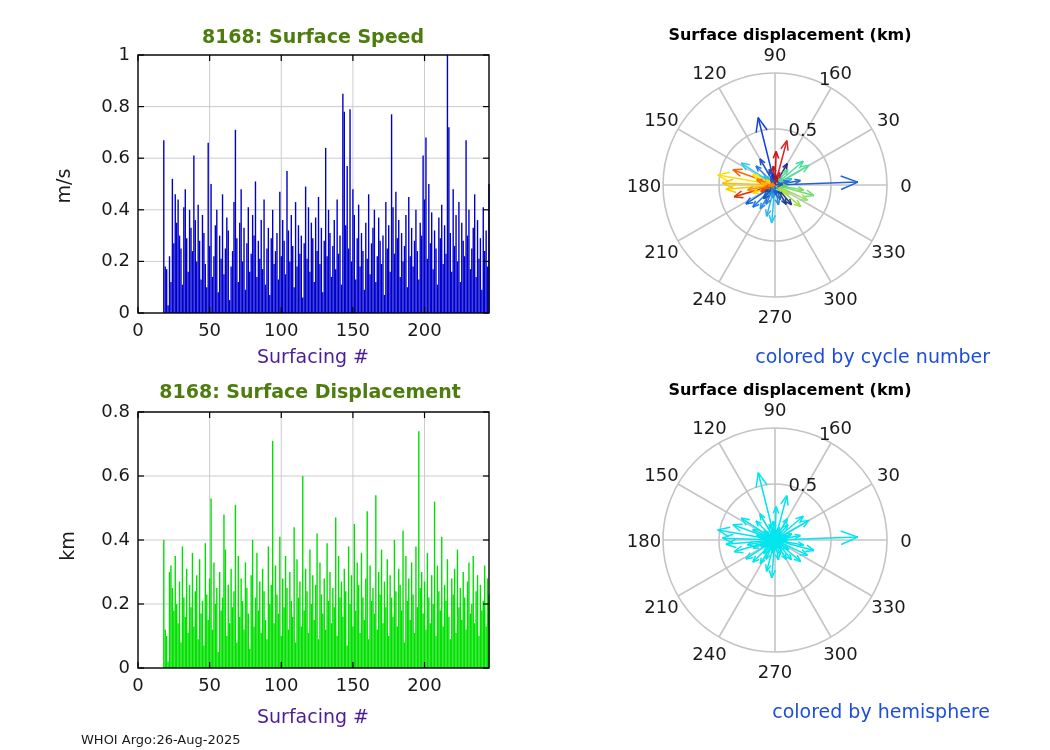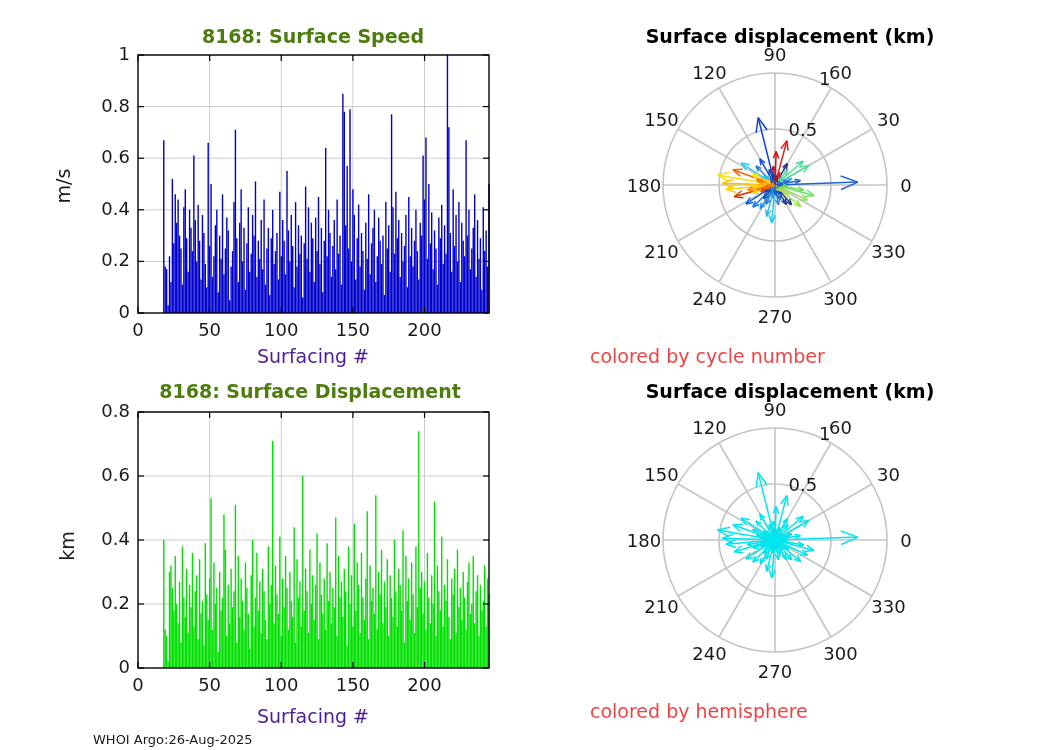--- a/index.html
+++ b/index.html
@@ -65,7 +65,7 @@
     position: absolute;
     text-align: center;
     font-weight: bold;
-    font-size: 19px;
+    font-size: 16px;
     color: #000;
     white-space: nowrap;
   }

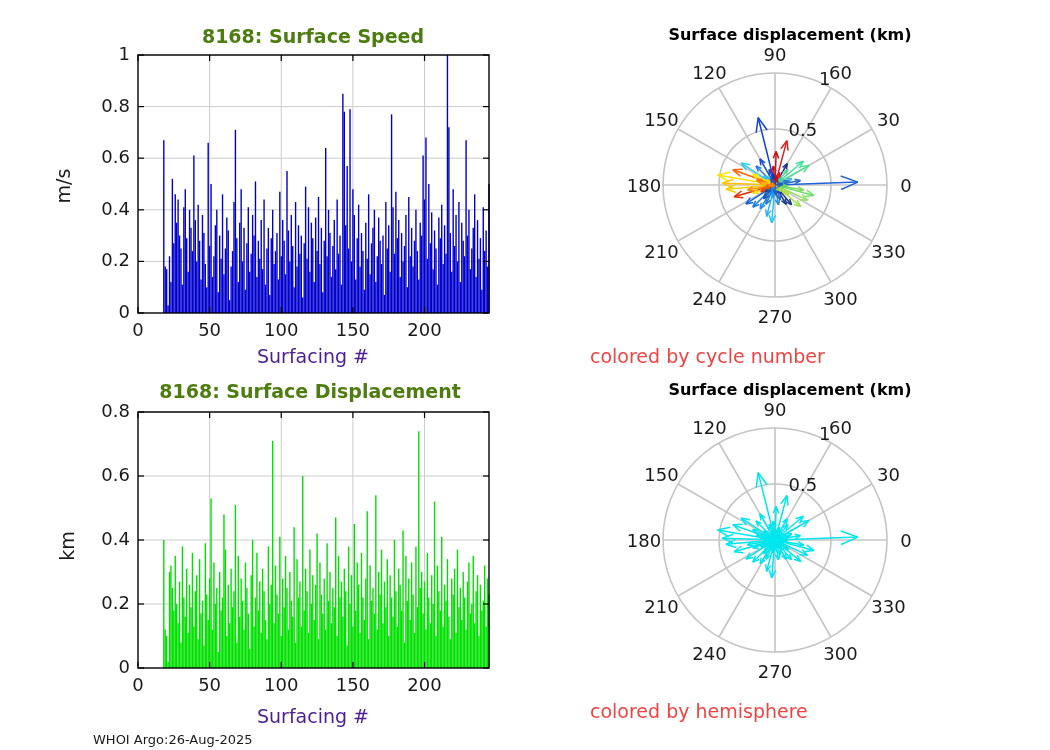--- a/index.html
+++ b/index.html
@@ -51,8 +51,8 @@
   .caption {
     position: absolute;
     font-size: 19px;
-    color: #ef4444;
-    text-align: left;
+    color: #1d4ed8;
+    text-align: right;
     white-space: nowrap;
   }
   .footer {

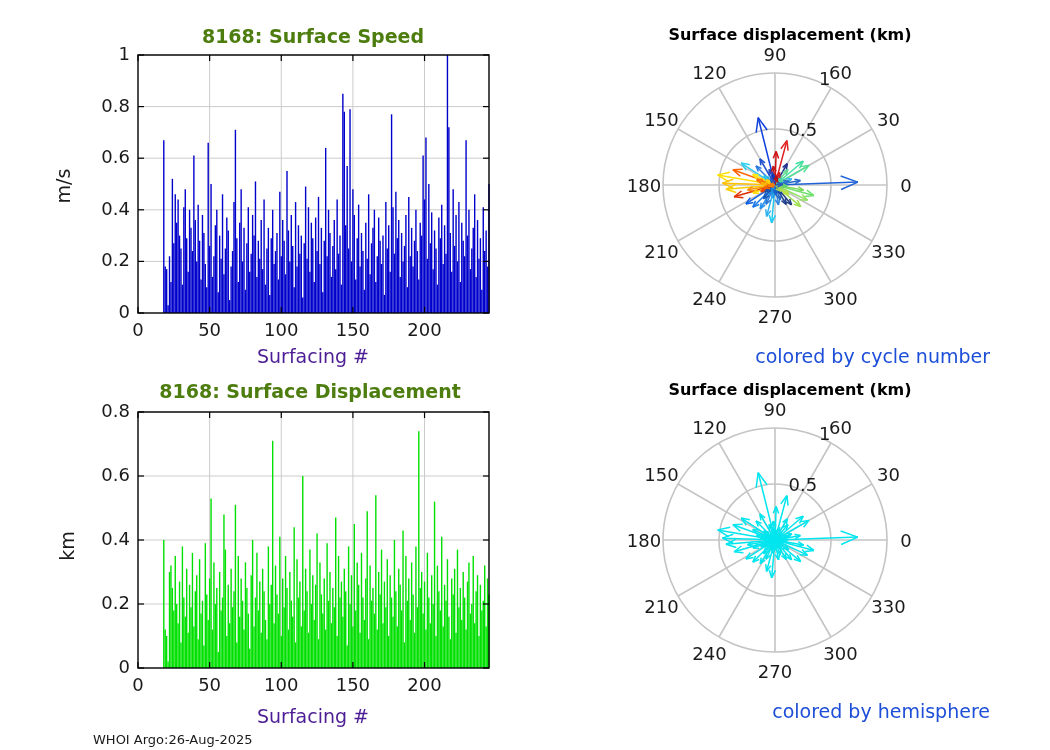--- a/index.html
+++ b/index.html
@@ -856,7 +856,7 @@
         <div class="tick-label tick-x" style="left: 317.898px; top: 319px; width: 70px;">150</div>
         <div class="tick-label tick-x" style="left: 389.531px; top: 319px; width: 70px;">200</div>
       </div>
-    <div class="footer" style="left:93px; top:377px;">WHOI Argo:26-Aug-2025</div>
+    <div class="footer" style="left:81px; top:377px;">WHOI Argo:26-Aug-2025</div>
   </div>
 
   <div class="panel" style="left:530px; top:355px; width:520px; height:395px;">

